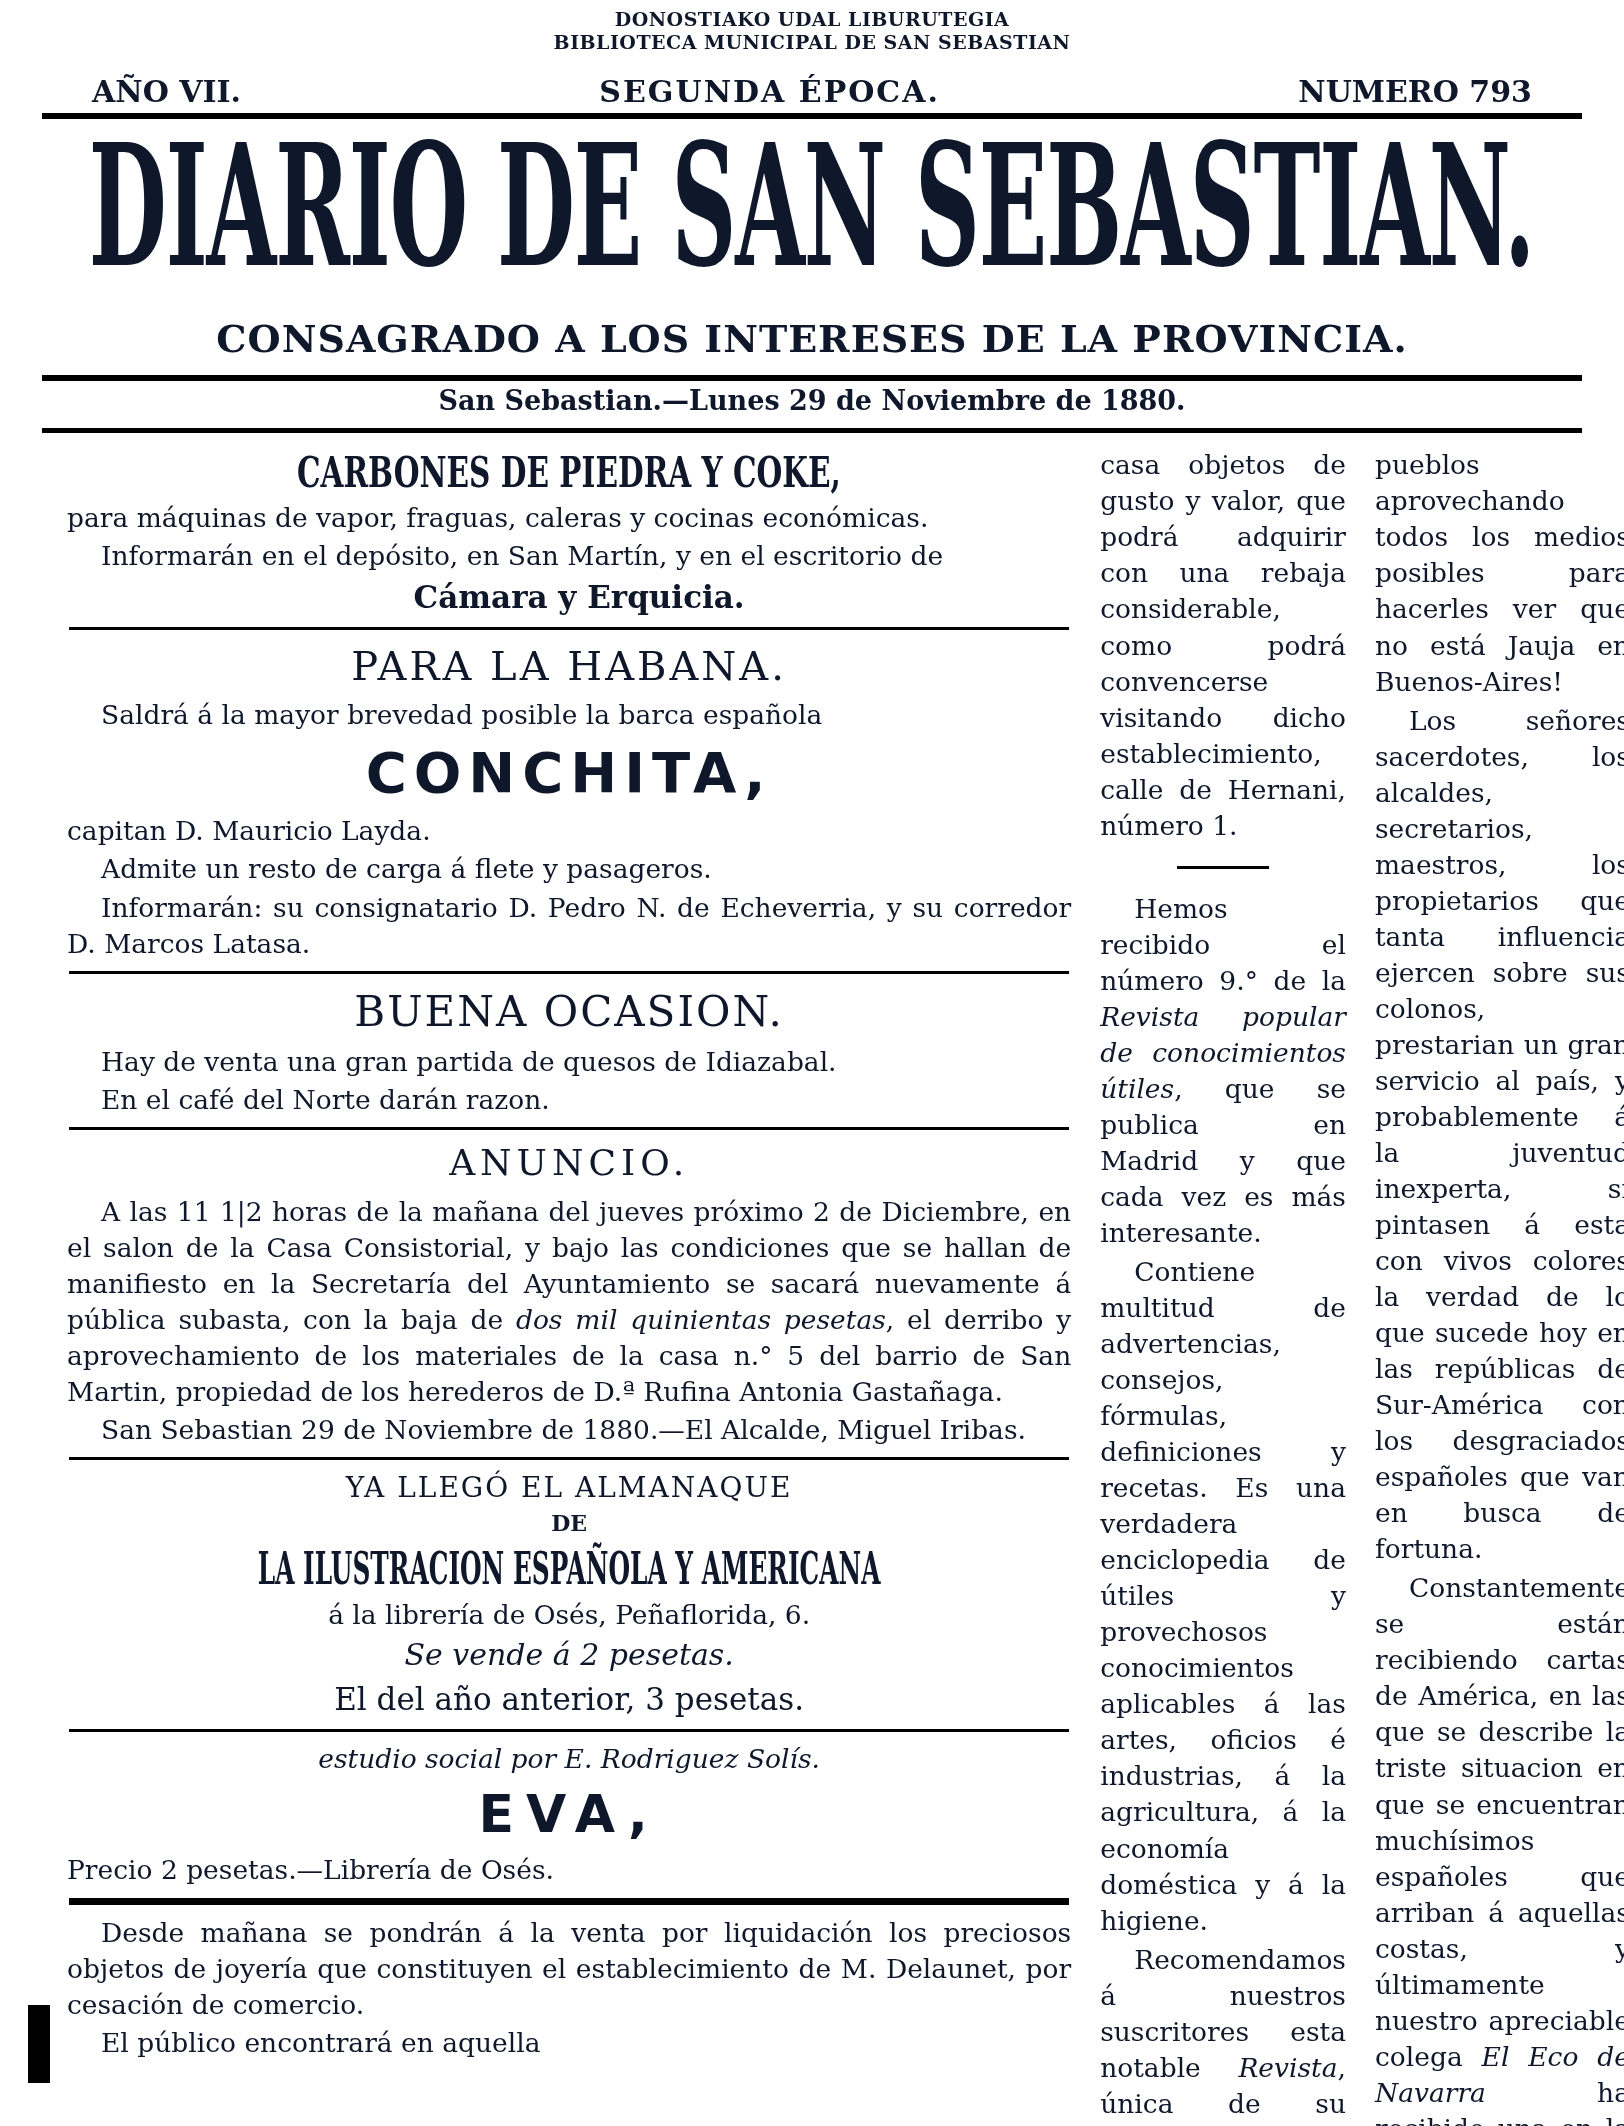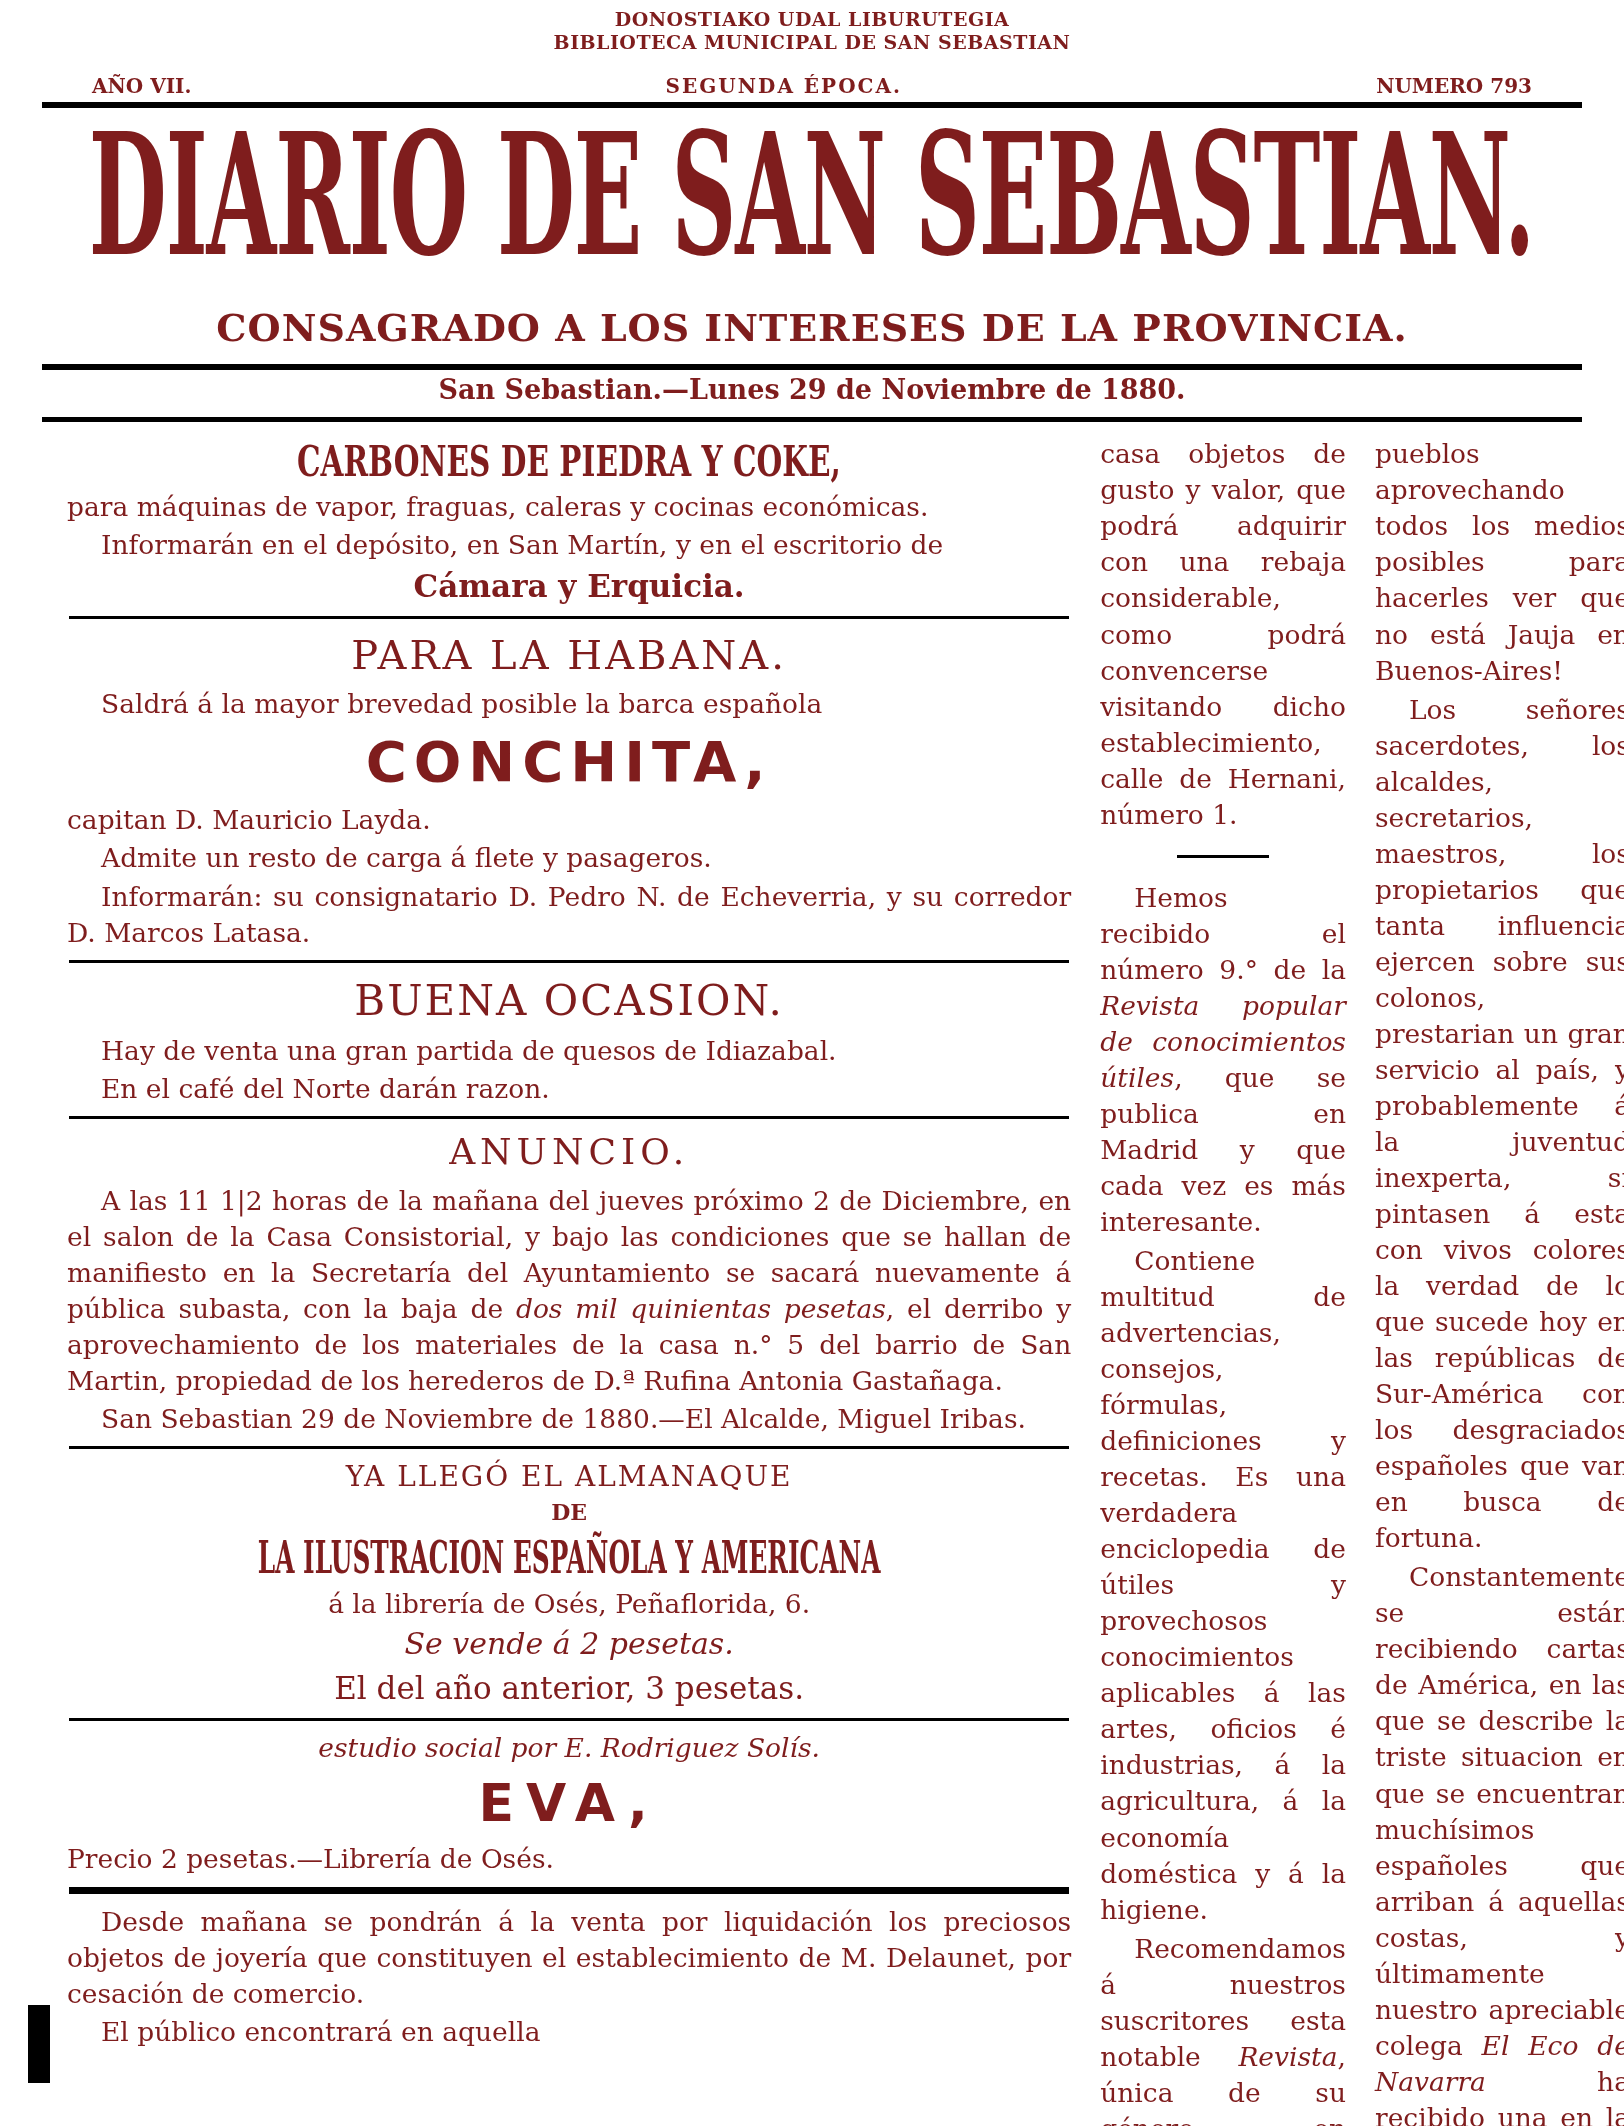--- a/index.html
+++ b/index.html
@@ -4,7 +4,7 @@
 <style>
   html,body{margin:0;padding:0;background:#e8e8e4;}
   .page{position:relative;width:1624px;height:2126px;margin:0 auto;background:#ffffff;
-        color:#7f1d1d;font-family:"DejaVu Serif",serif;overflow:hidden;}
+        color:#0f172a;font-family:"DejaVu Serif",serif;overflow:hidden;}
   
   .stamp{padding-top:8px;text-align:center;font-weight:bold;font-size:19px;line-height:1.22;letter-spacing:.5px;}
   

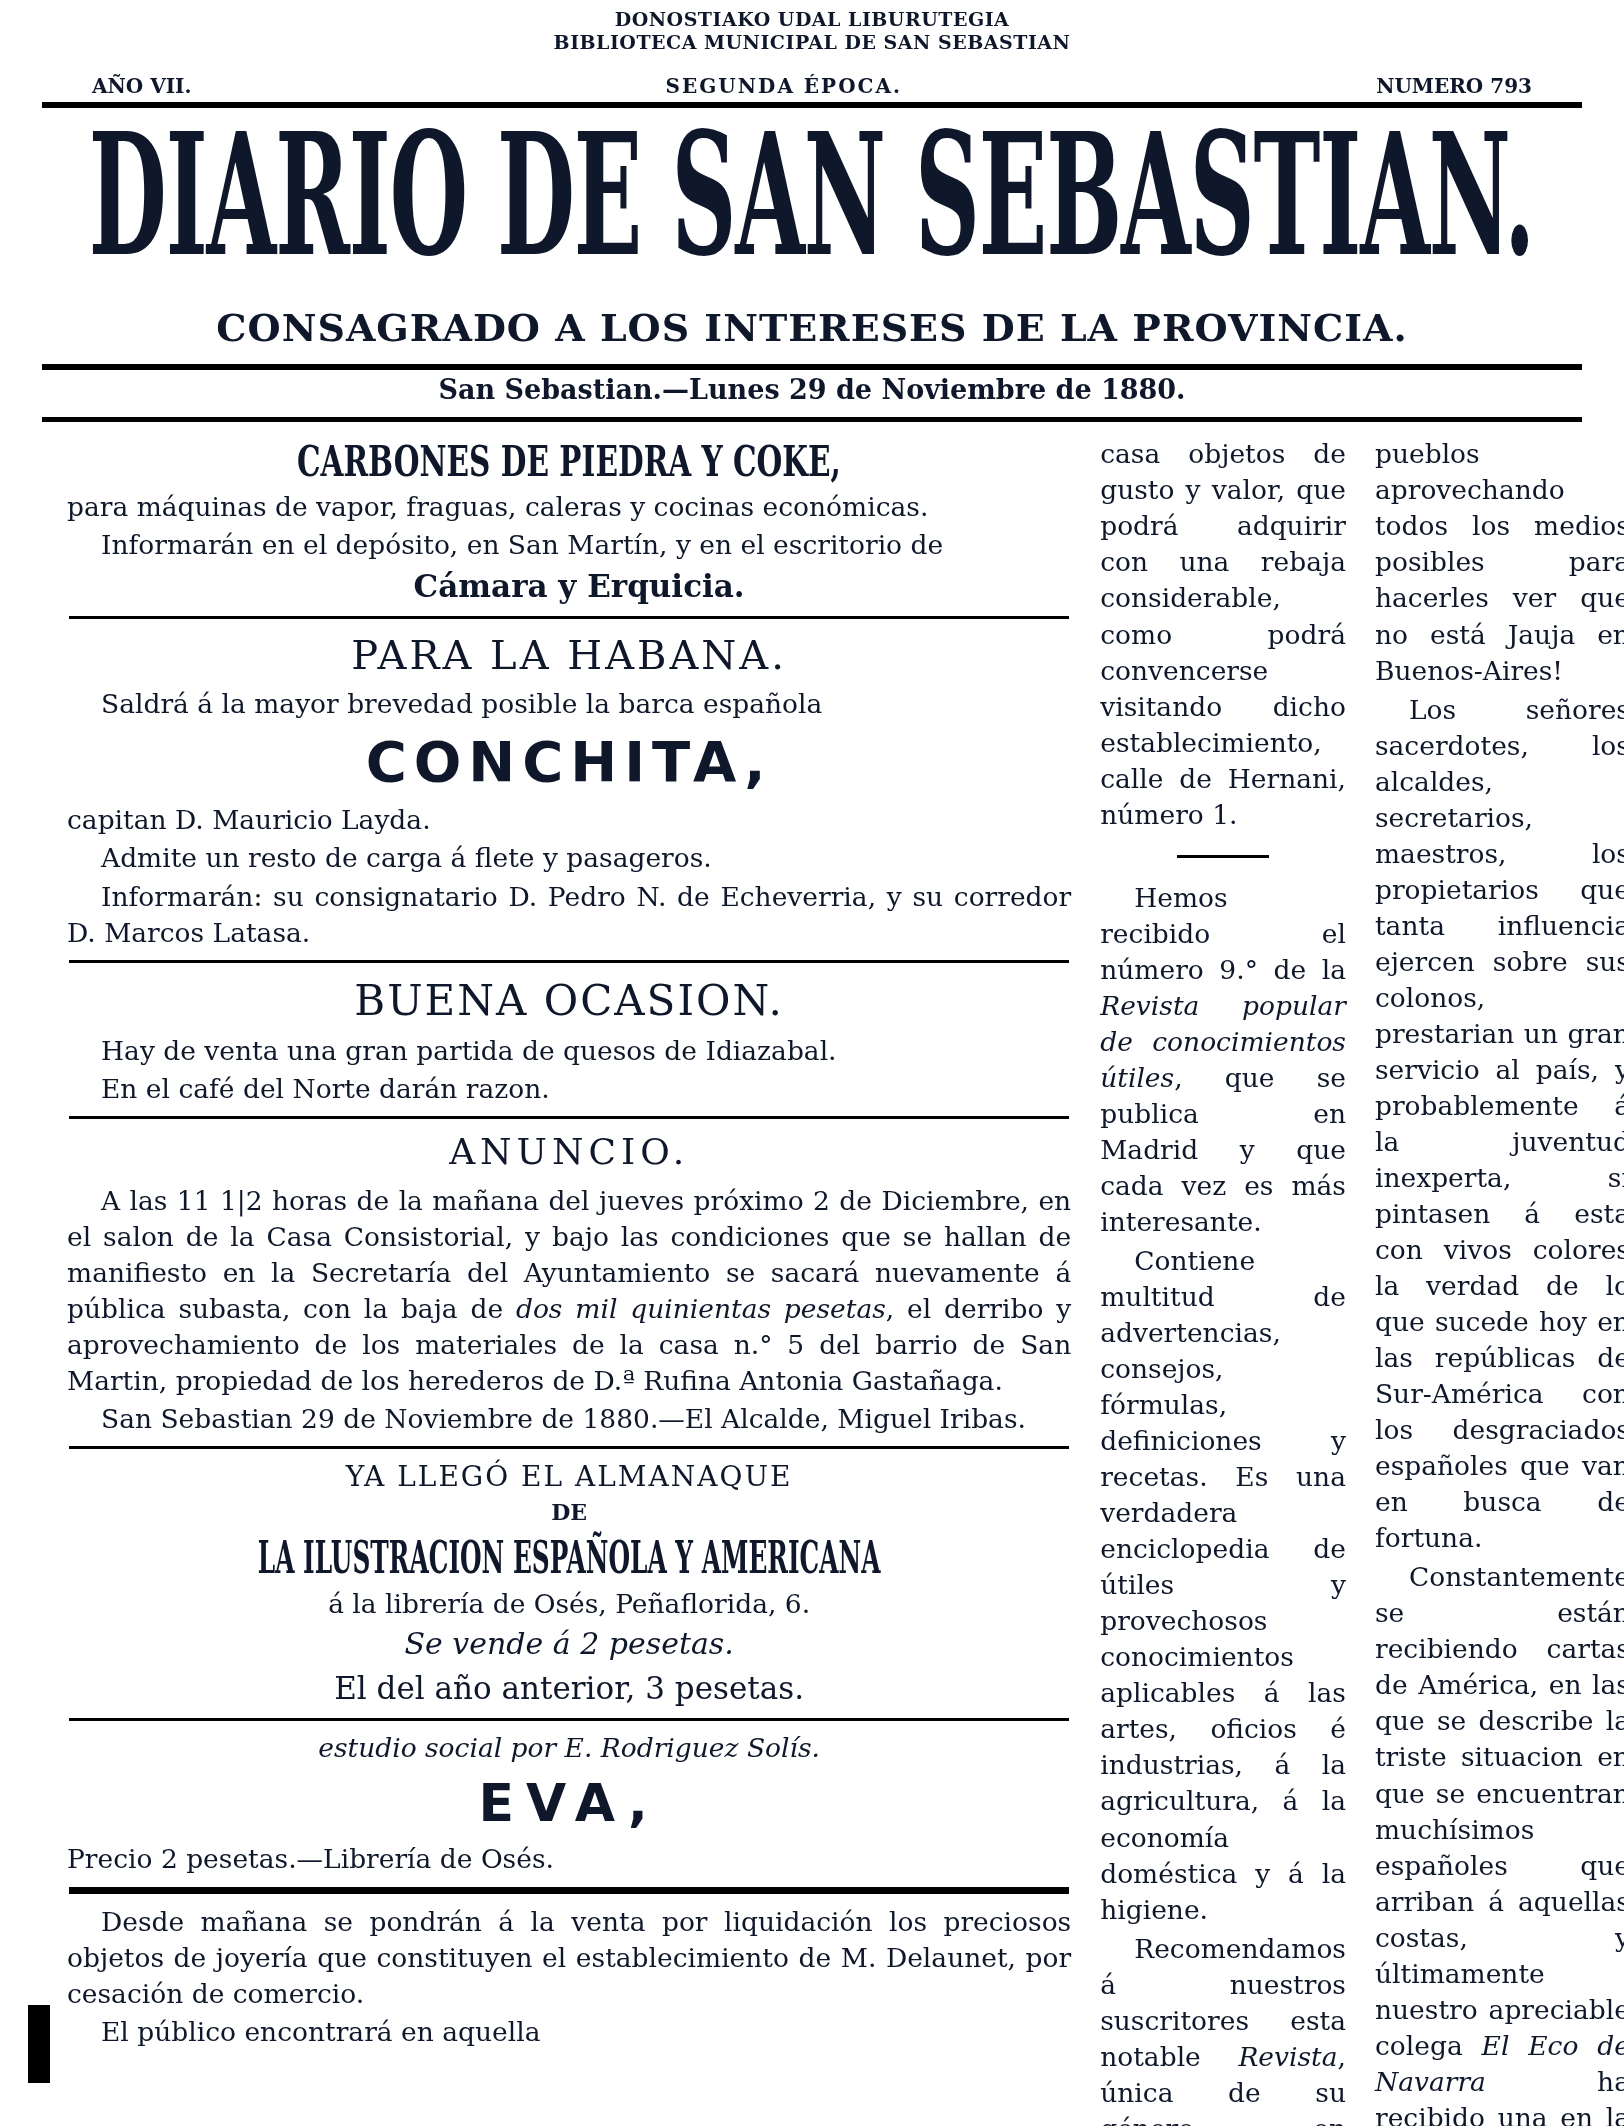--- a/index.html
+++ b/index.html
@@ -9,7 +9,7 @@
   .stamp{padding-top:8px;text-align:center;font-weight:bold;font-size:19px;line-height:1.22;letter-spacing:.5px;}
   
   .hdr-row{display:flex;justify-content:space-between;align-items:baseline;
-           padding:20px 92px 4px 92px;font-weight:bold;font-size:20px;}
+           padding:20px 92px 4px 92px;font-weight:bold;font-size:30px;}
   .hdr-row .center{letter-spacing:2px;}
   .rule{border:none;background:#000;margin:0 42px;}
   .rule.h6{height:6px;} .rule.h5{height:5px;}

